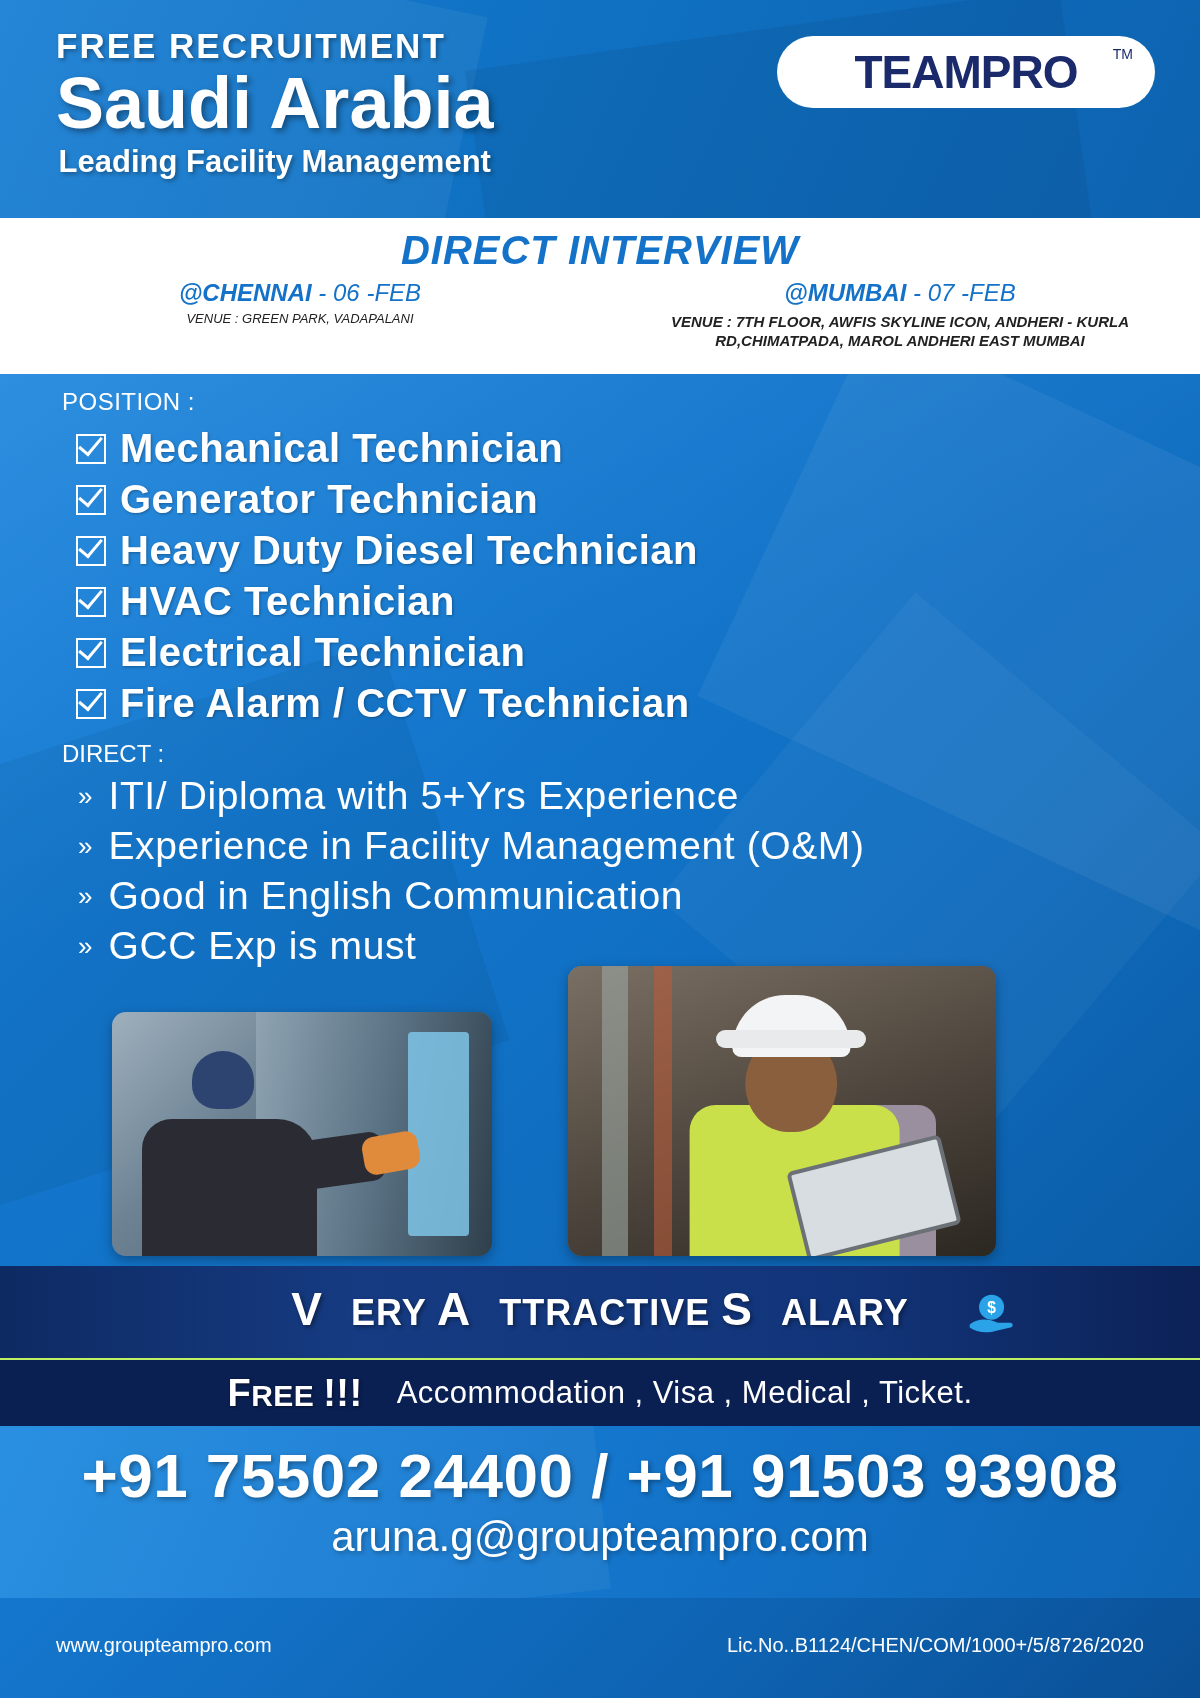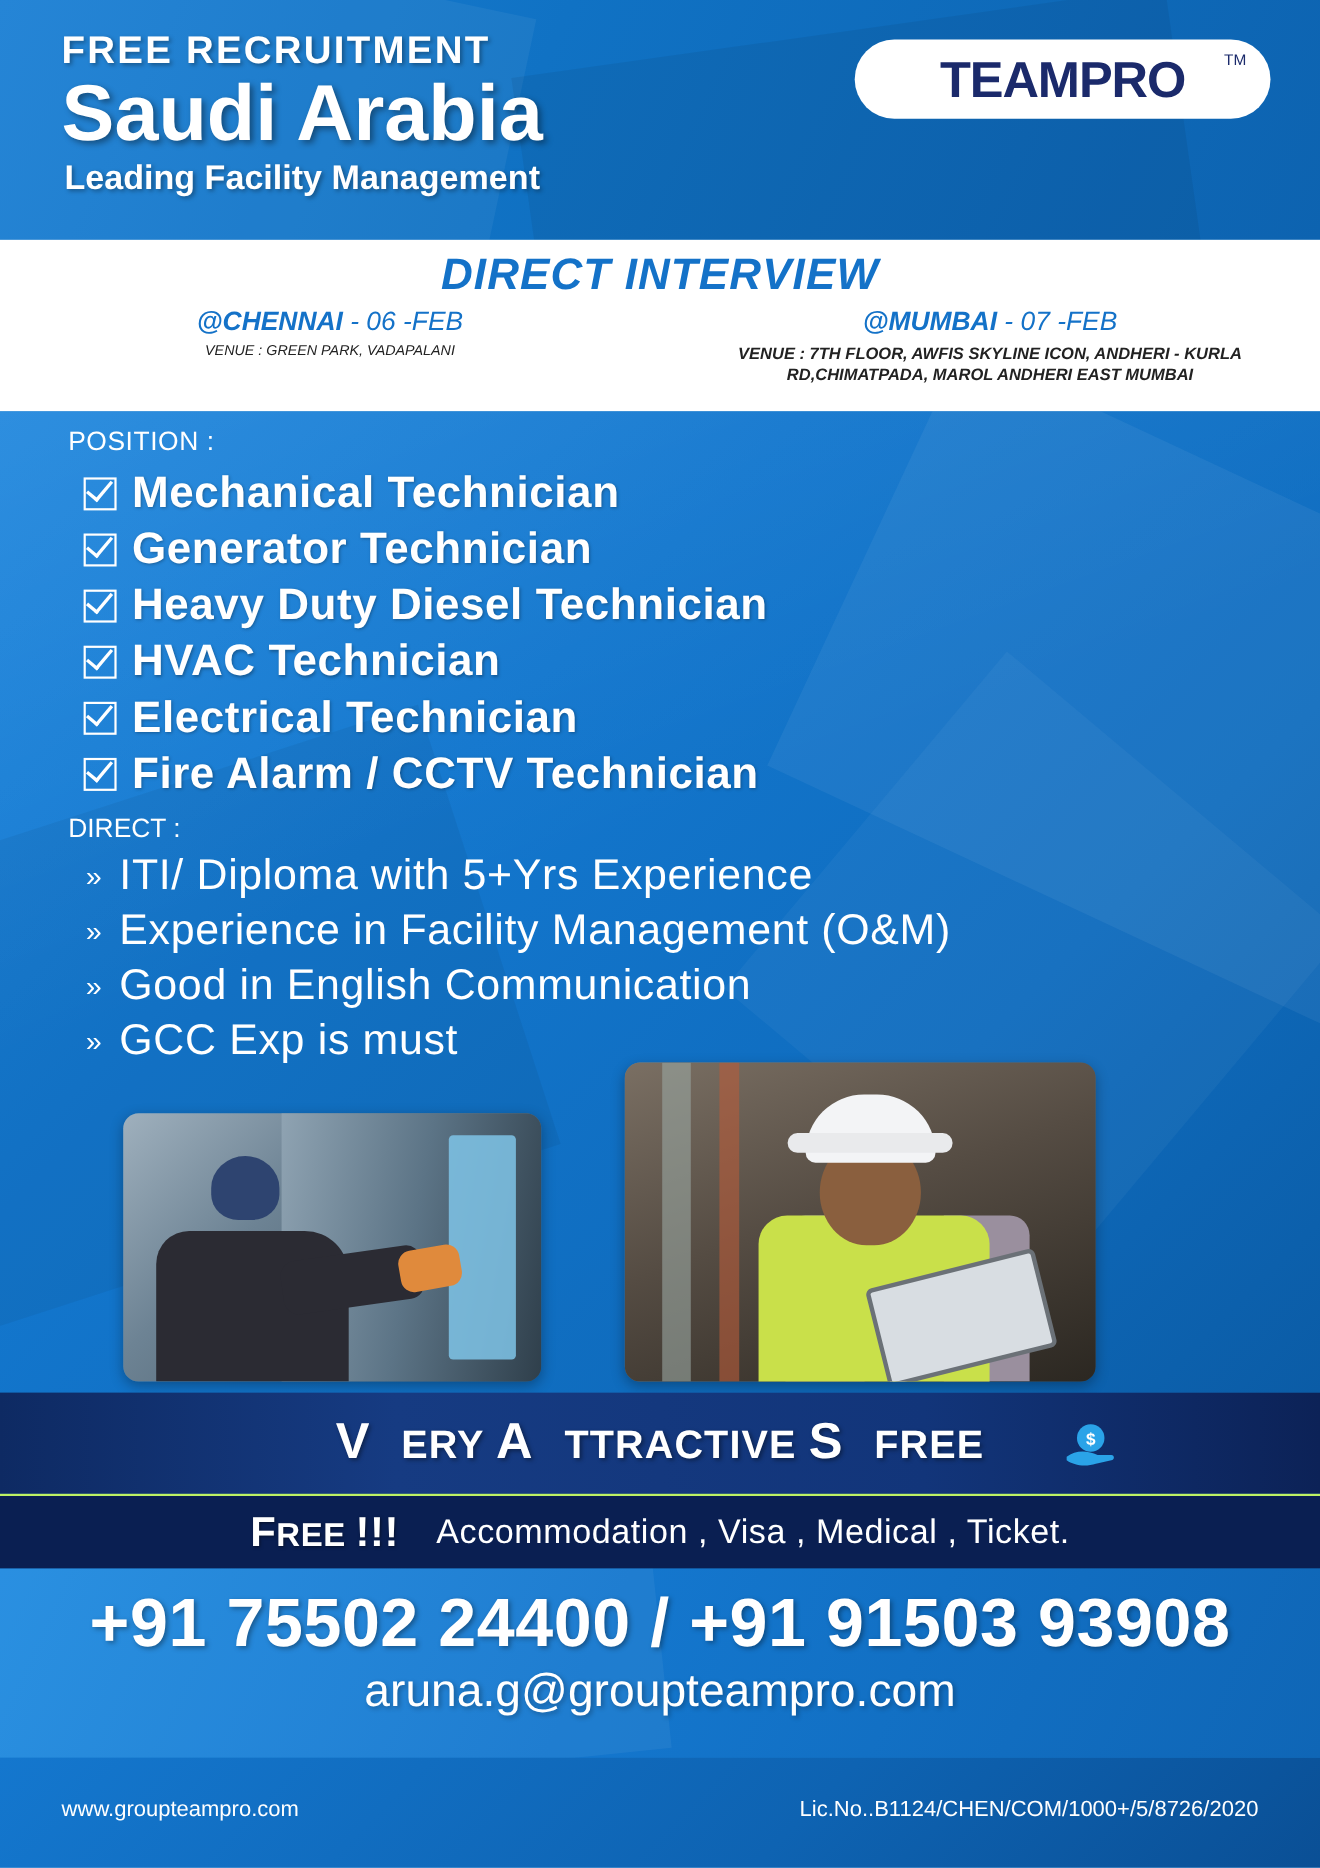--- a/index.html
+++ b/index.html
@@ -570,7 +570,7 @@
   </div>
 
   <div class="salary">
-    <div class="salary-text"><span>V</span><span class="sm">ERY </span><span>A</span><span class="sm">TTRACTIVE </span><span>S</span><span class="sm">FREE</span></div>
+    <div class="salary-text"><span>V</span><span class="sm">ERY </span><span>A</span><span class="sm">TTRACTIVE </span><span>S</span><span class="sm">ALARY</span></div>
     <svg class="money-icon" viewBox="0 0 64 64">
       <circle cx="34" cy="22" r="16" fill="#2aa3e8"></circle>
       <text x="34" y="30" font-size="20" text-anchor="middle" fill="#ffffff" font-family="Liberation Sans, sans-serif" font-weight="bold">$</text>

